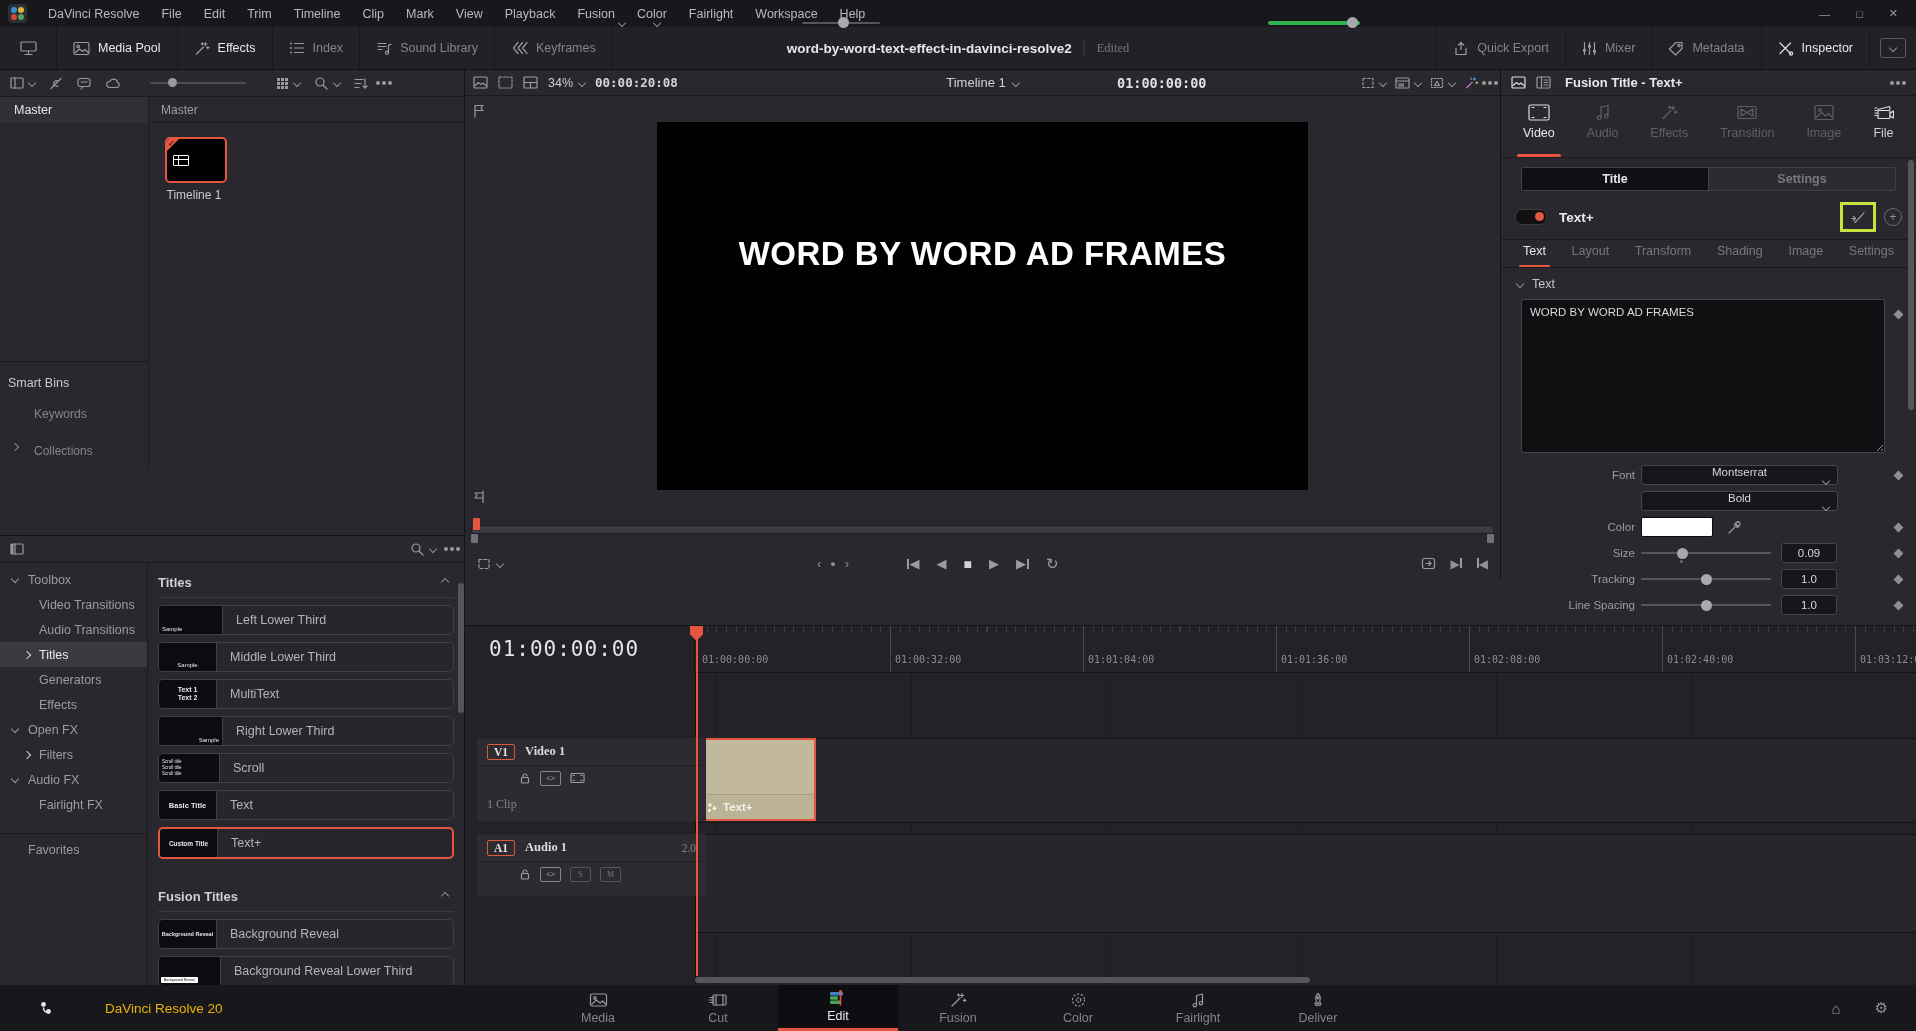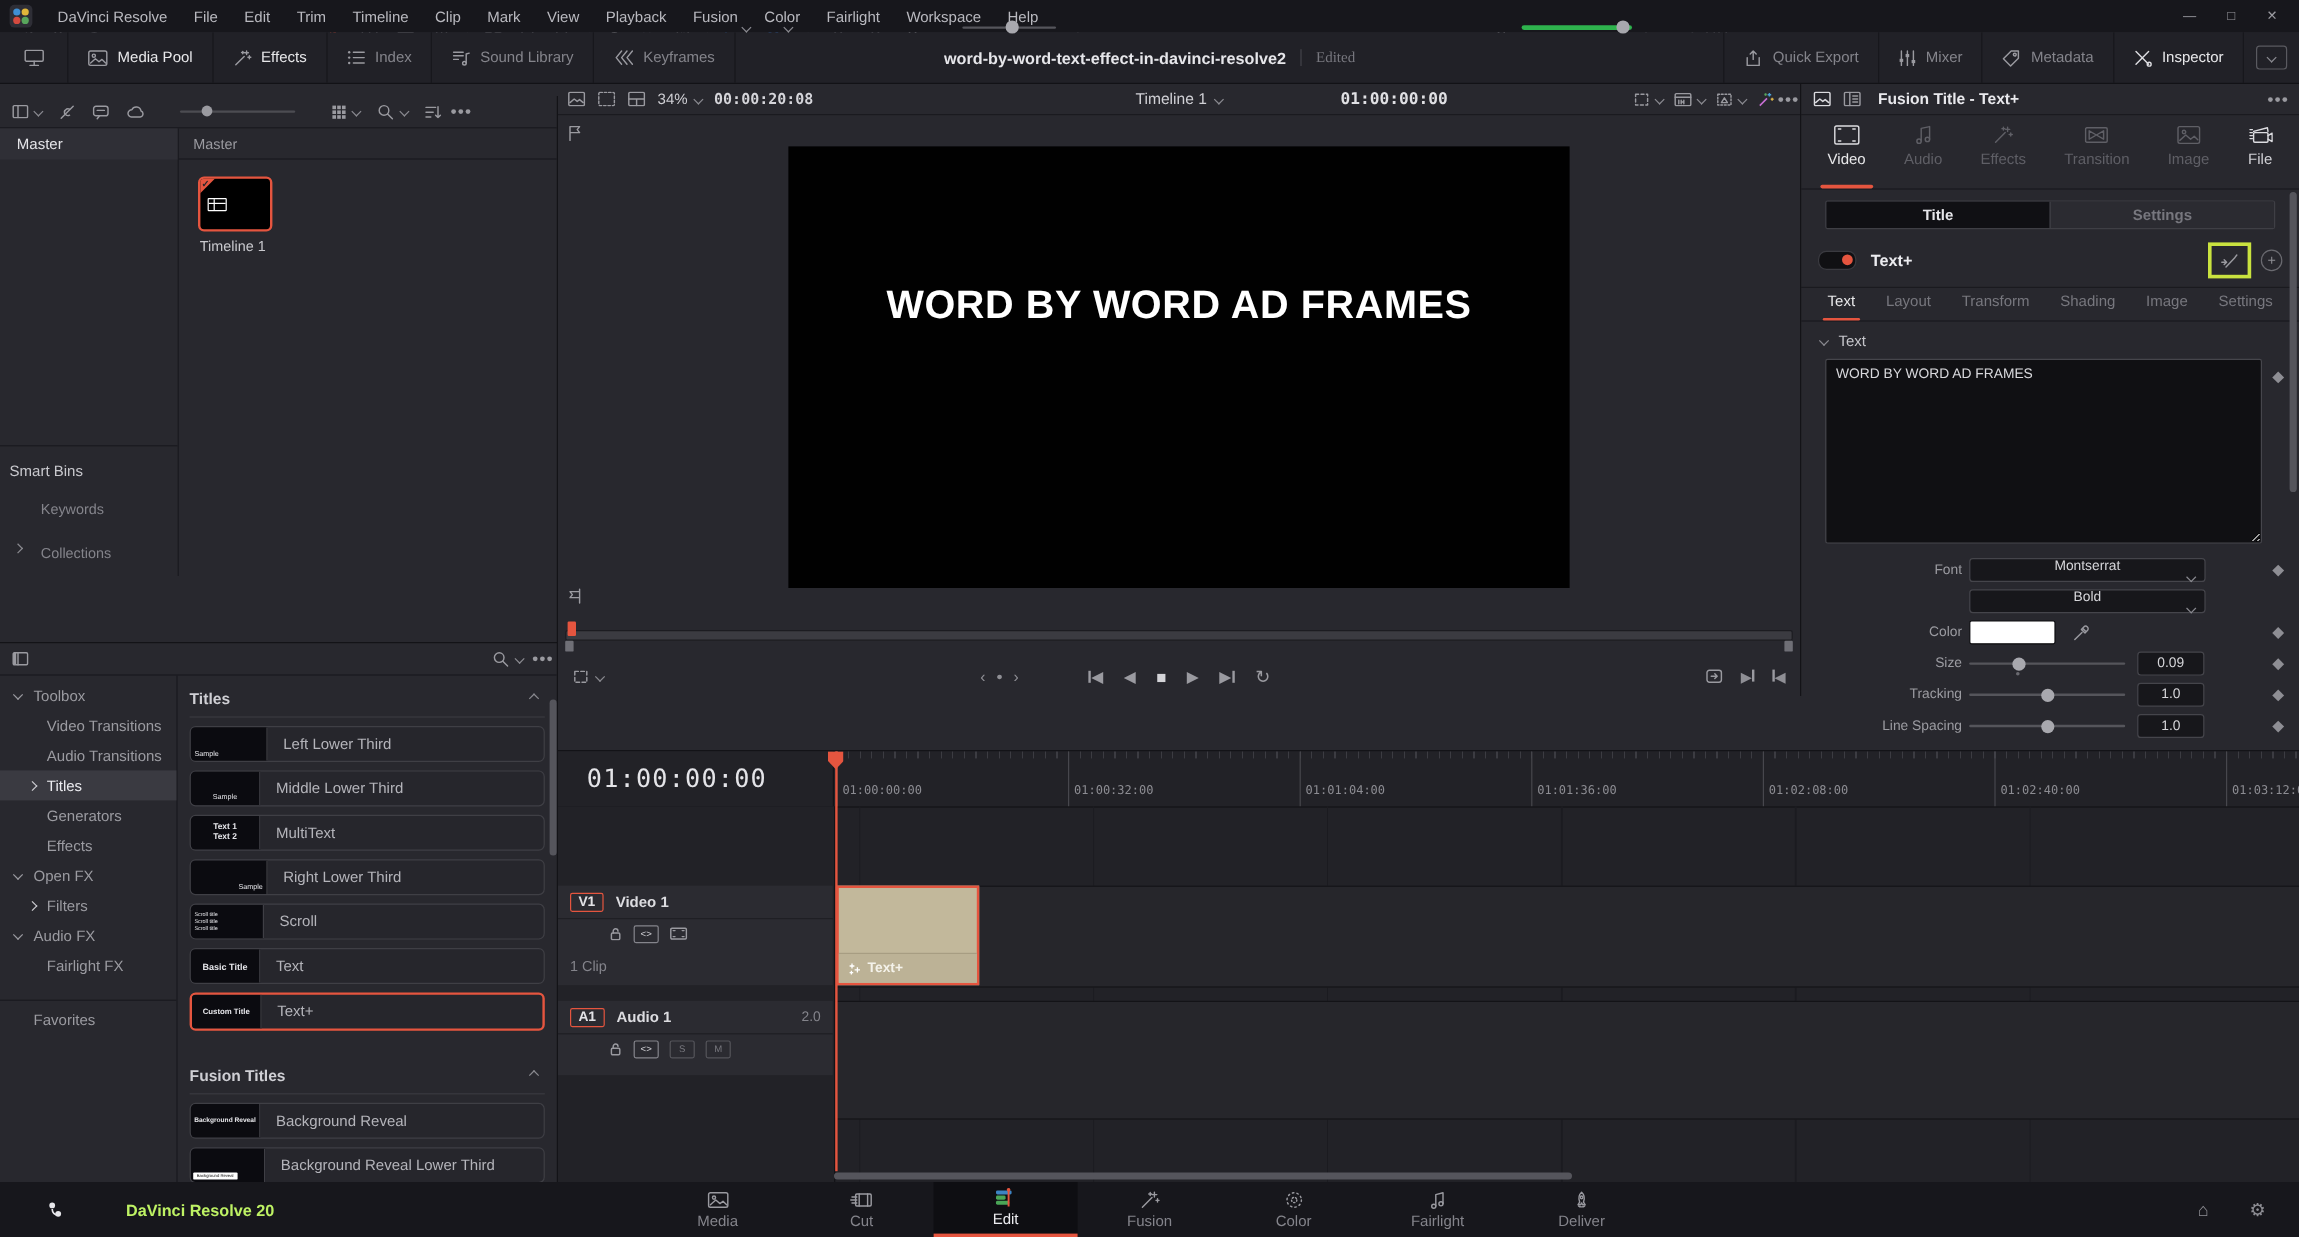--- a/index.html
+++ b/index.html
@@ -36,7 +36,7 @@
   #tb-caret{width:46px;display:flex;justify-content:center;}
   .sq-btn{width:24px;height:18px;border:1px solid #5a5a60;border-radius:3px;display:flex;align-items:center;justify-content:center;}
   
-  #media-pool{left:0;top:80px;width:465px;height:465px;background:#28282e;border-right:1px solid #131317;box-sizing:border-box;}
+  #media-pool{left:0;top:70px;width:465px;height:465px;background:#28282e;border-right:1px solid #131317;box-sizing:border-box;}
   #effects-panel{left:0;top:535px;width:465px;height:450px;background:#28282e;border-right:1px solid #131317;border-top:1px solid #131317;box-sizing:border-box;}
   #viewer-panel{left:465px;top:70px;width:1035px;height:510px;background:#28282e;box-sizing:border-box;}
   #inspector{left:1500px;top:70px;width:416px;height:510px;background:#28282e;border-left:1px solid #131317;box-sizing:border-box;}

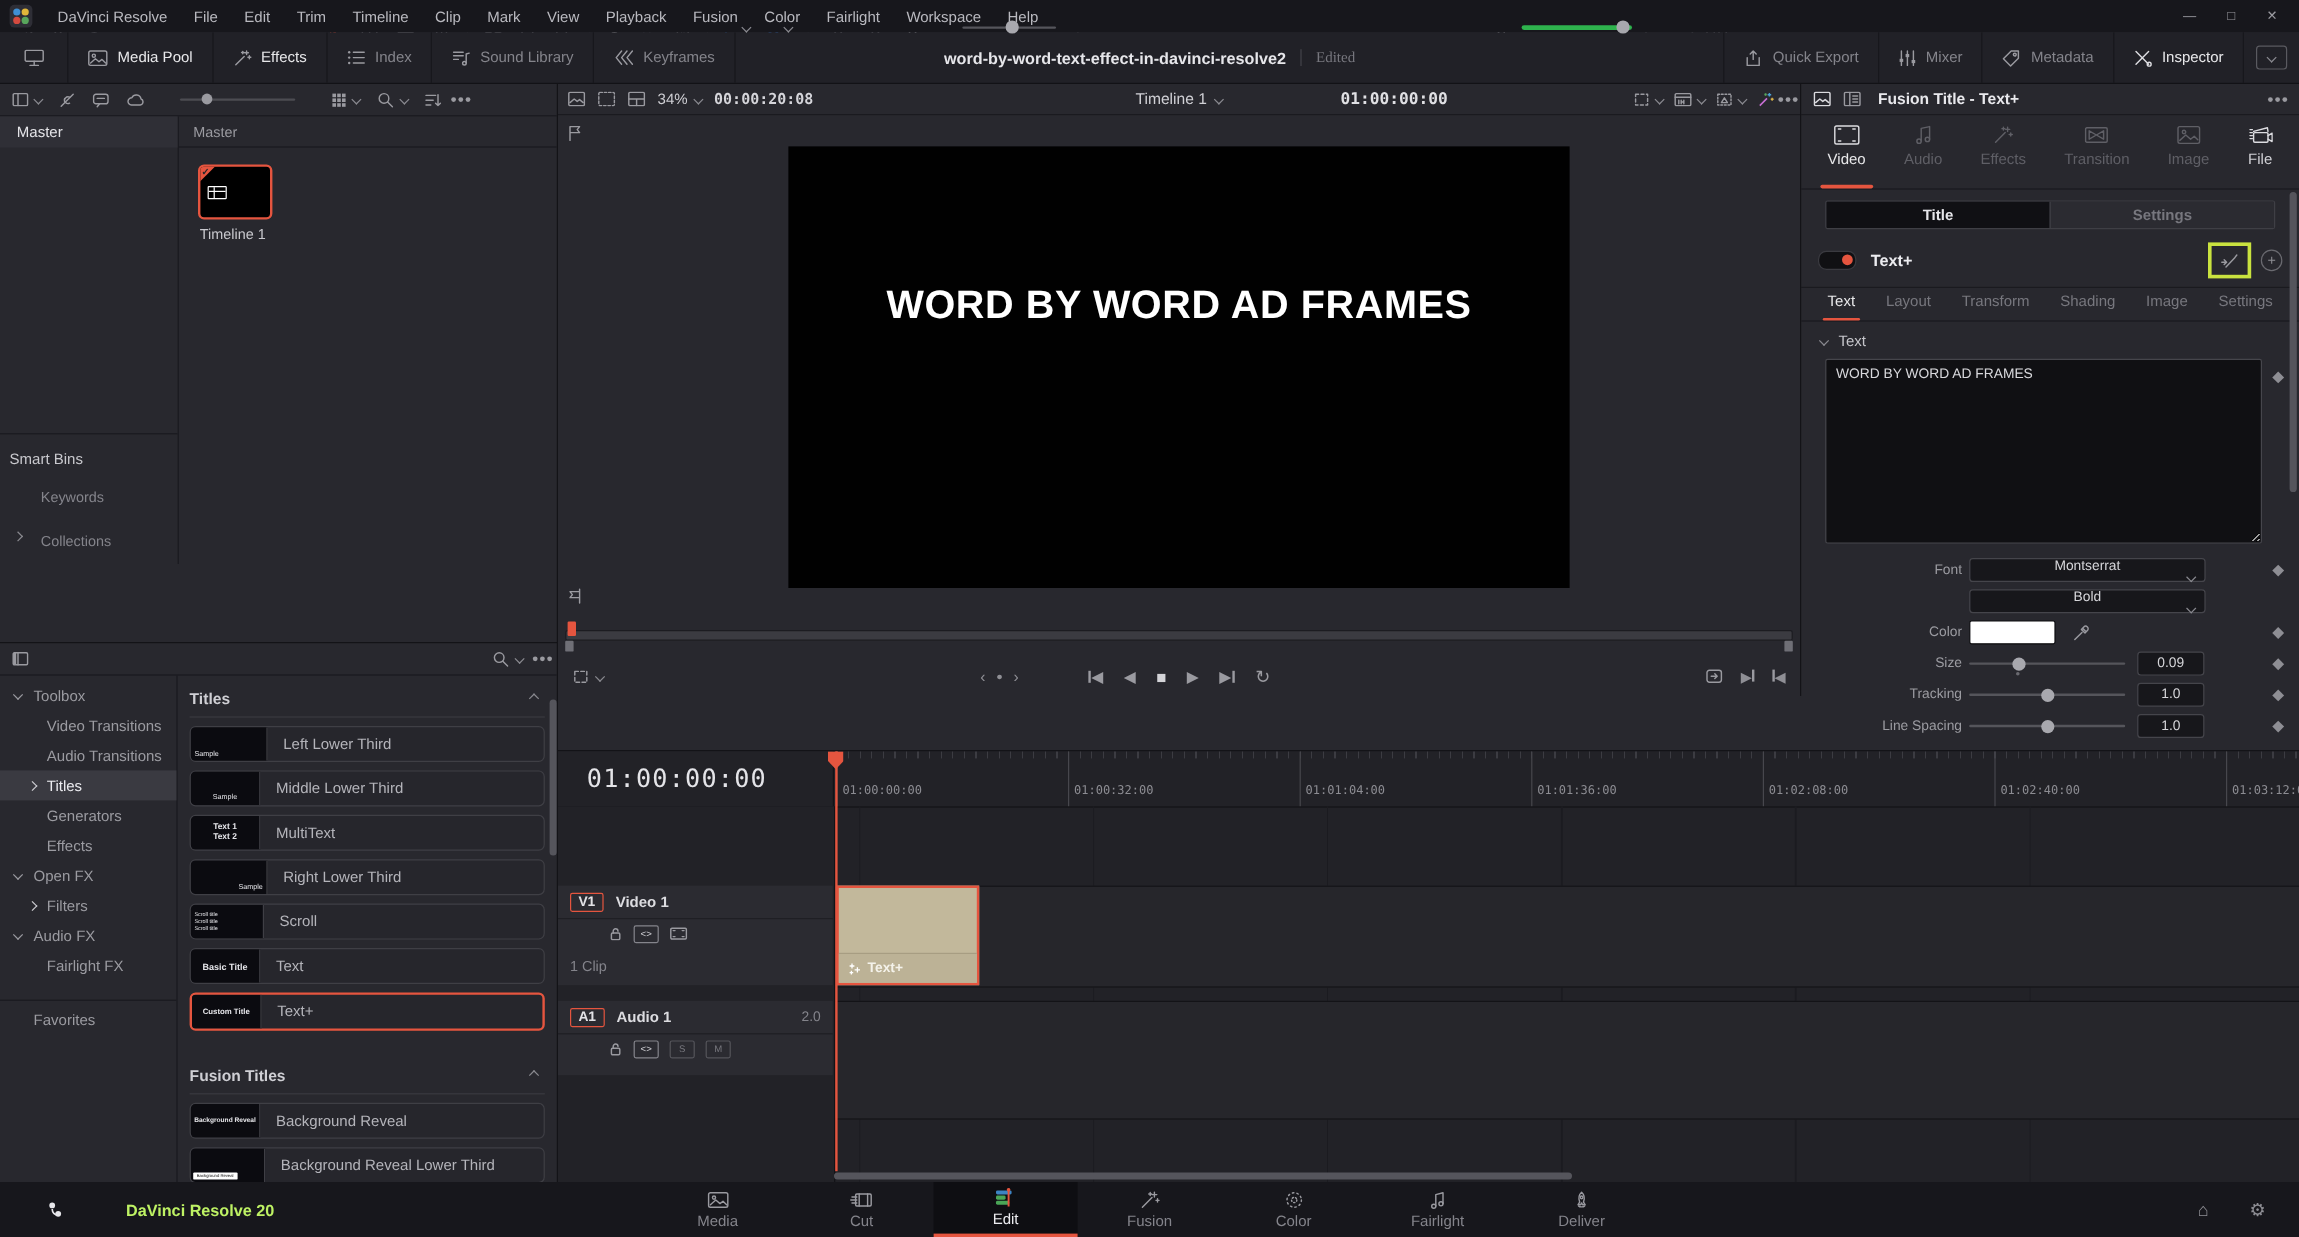--- a/index.html
+++ b/index.html
@@ -140,7 +140,7 @@
   #tl-body{position:absolute;left:0;top:46px;right:0;bottom:0;}
   #tl-heads{position:absolute;left:0;top:0;width:230px;bottom:0;border-right:1px solid #131317;background:#222227;}
   #tl-lanes{position:absolute;left:230px;top:0;right:0;bottom:0;background-image:repeating-linear-gradient(to right,transparent 0 194px,#1b1b20 194px 195px);background-position:-173px 0;}
-  .track-head{position:absolute;left:0;width:229px;background:#2b2b31;}
+  .track-head{position:absolute;left:12px;width:229px;background:#2b2b31;font-family:Liberation Serif, serif;}
   .track-lane{position:absolute;left:0;right:0;background:#26262b;border-top:1px solid #131317;border-bottom:1px solid #131317;}
   .th-name-row{height:27px;display:flex;align-items:center;padding:0 10px;gap:10px;border-bottom:1px solid #1f1f24;}
   .tbadge{border:1.5px solid #e5553f;border-radius:2px;color:#e2e2e6;font-weight:bold;font-size:11.5px;padding:1px 6px;}

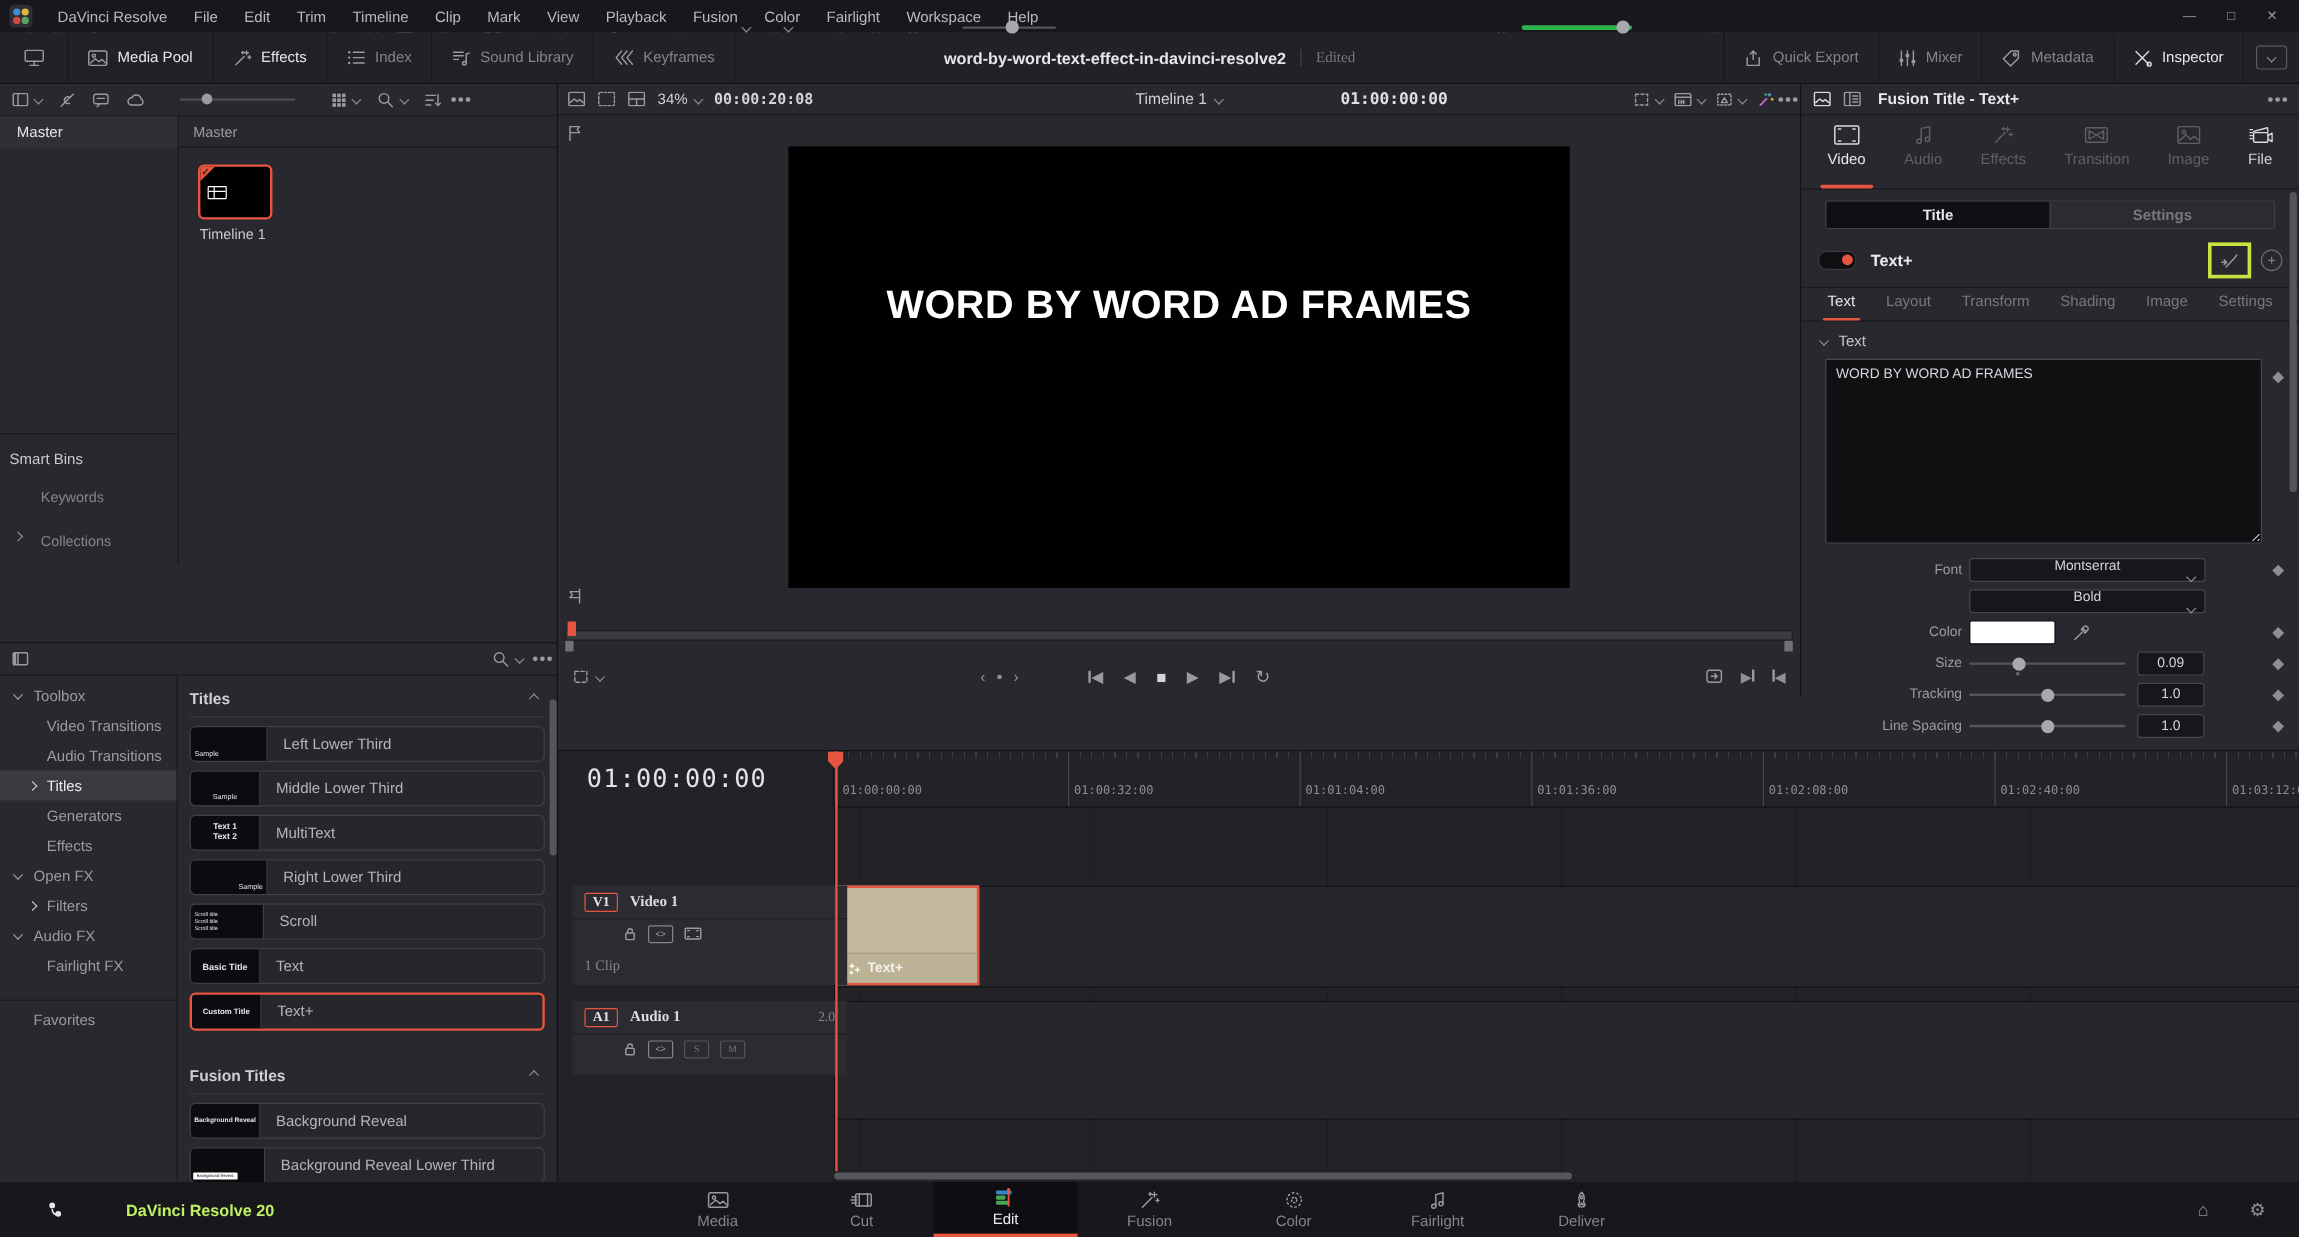--- a/index.html
+++ b/index.html
@@ -199,7 +199,7 @@
   #insp-scroll{position:absolute;right:2px;top:90px;width:6px;height:250px;background:#55555c;border-radius:3px;}
   
   #bb-left{display:flex;align-items:center;gap:10px;padding-left:38px;width:400px;}
-  #bb-left .app-name{color:#bef264;font-size:13.5px;font-weight:bold;padding-left:41px;}
+  #bb-left .app-name{color:#eab308;font-size:13.5px;font-weight:normal;padding-left:41px;}
   #bb-pages{display:flex;position:absolute;left:50%;transform:translateX(-50%);height:46px;}
   .page-tab{width:120px;display:flex;flex-direction:column;align-items:center;justify-content:center;gap:3px;color:#84848b;font-size:12.5px;height:100%;box-sizing:border-box;}
   .page-tab.active{background:#0e0e12;color:#ececf0;border-bottom:3px solid #e5553f;}

